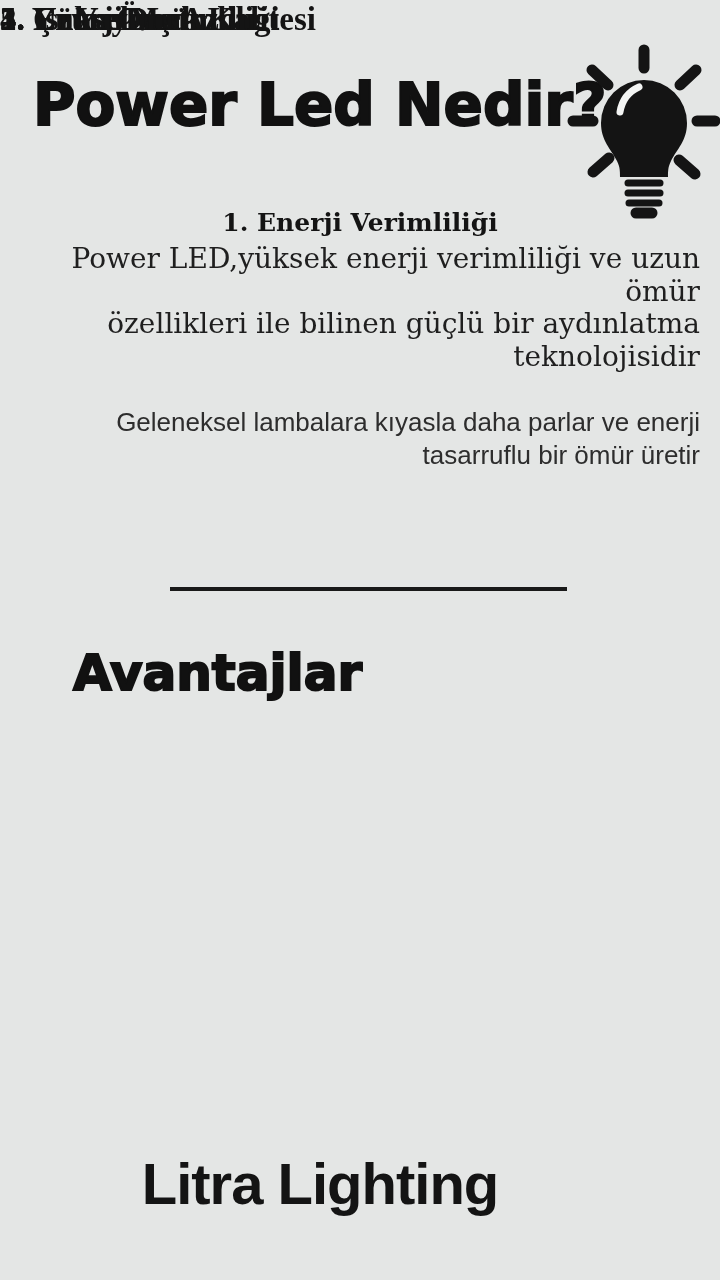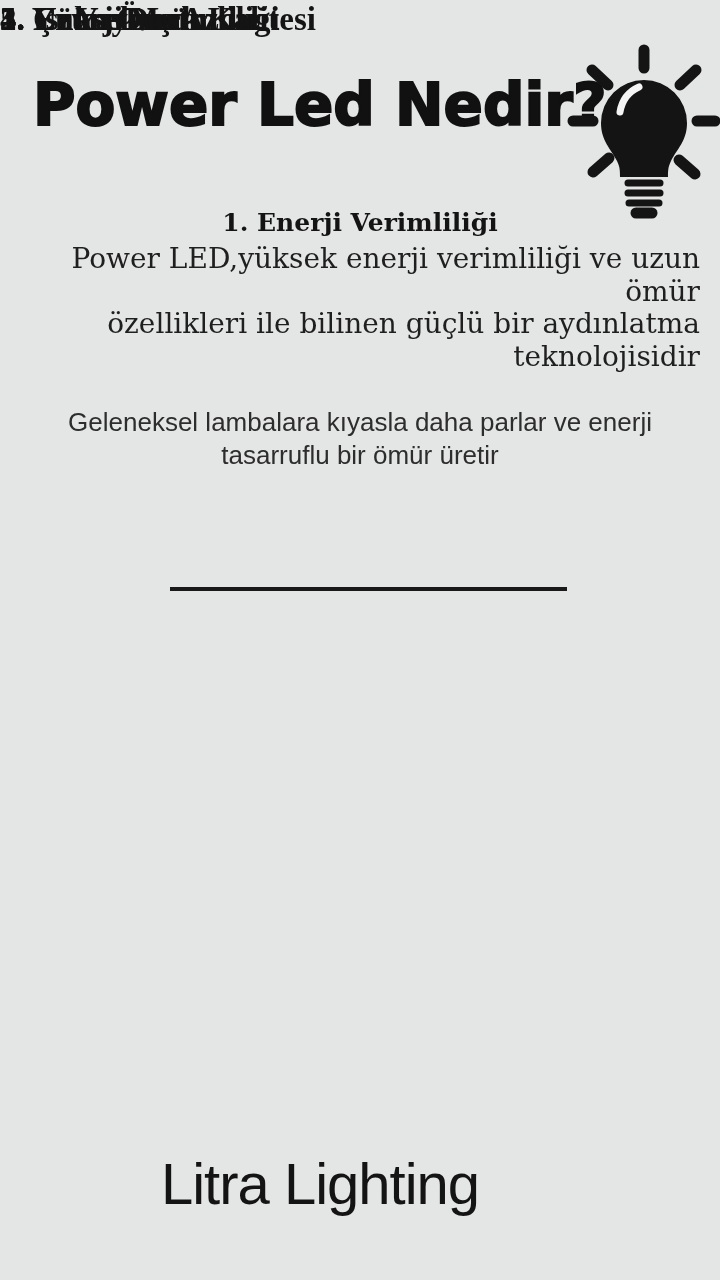--- a/index.html
+++ b/index.html
@@ -53,7 +53,7 @@
   .note-lines{
     position:absolute;
     left:20px; top:406px; width:680px;
-    text-align:center;
+    text-align:right;
     font-family:"Liberation Sans", sans-serif;
     font-size:26px;
     line-height:33px;

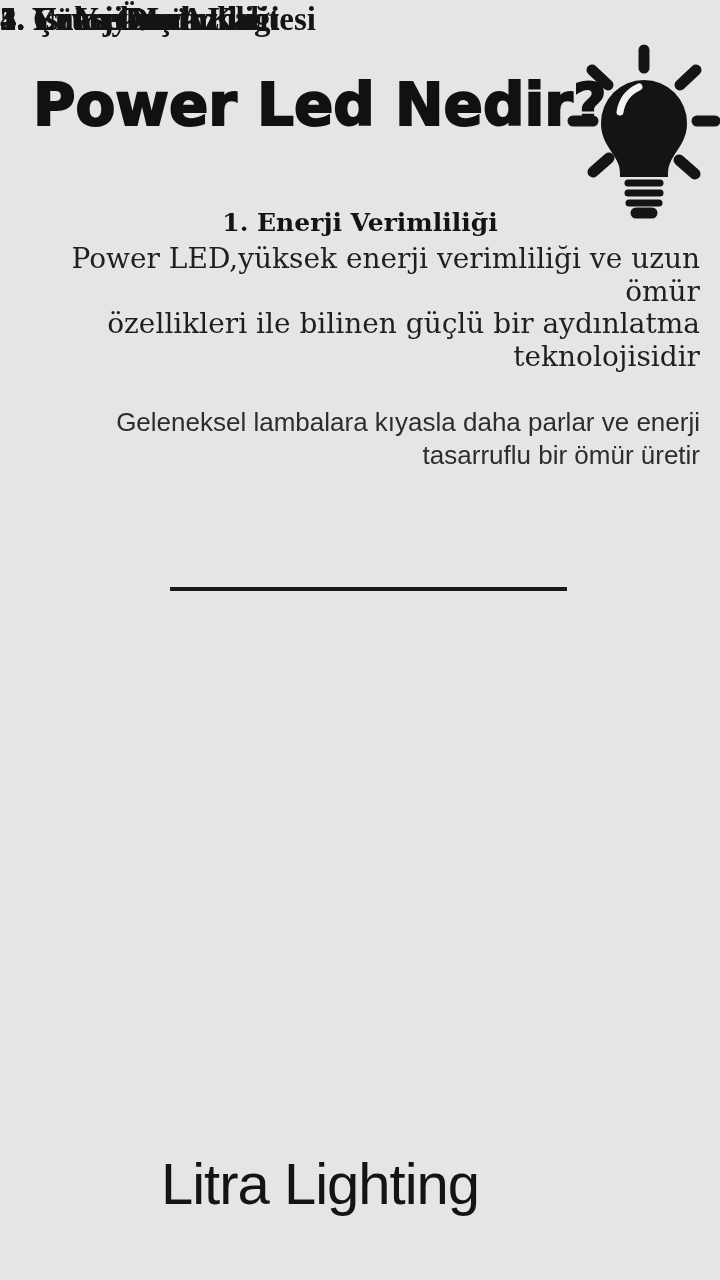--- a/index.html
+++ b/index.html
@@ -150,6 +150,7 @@
 
   <div class="divider"></div>
 
+  <div class="adv-heading">Avantajlar</div>
 
   <div class="adv-item">1. Enerji Verimliliği</div>
   <div class="adv-item">2. Uzun Ömür</div>

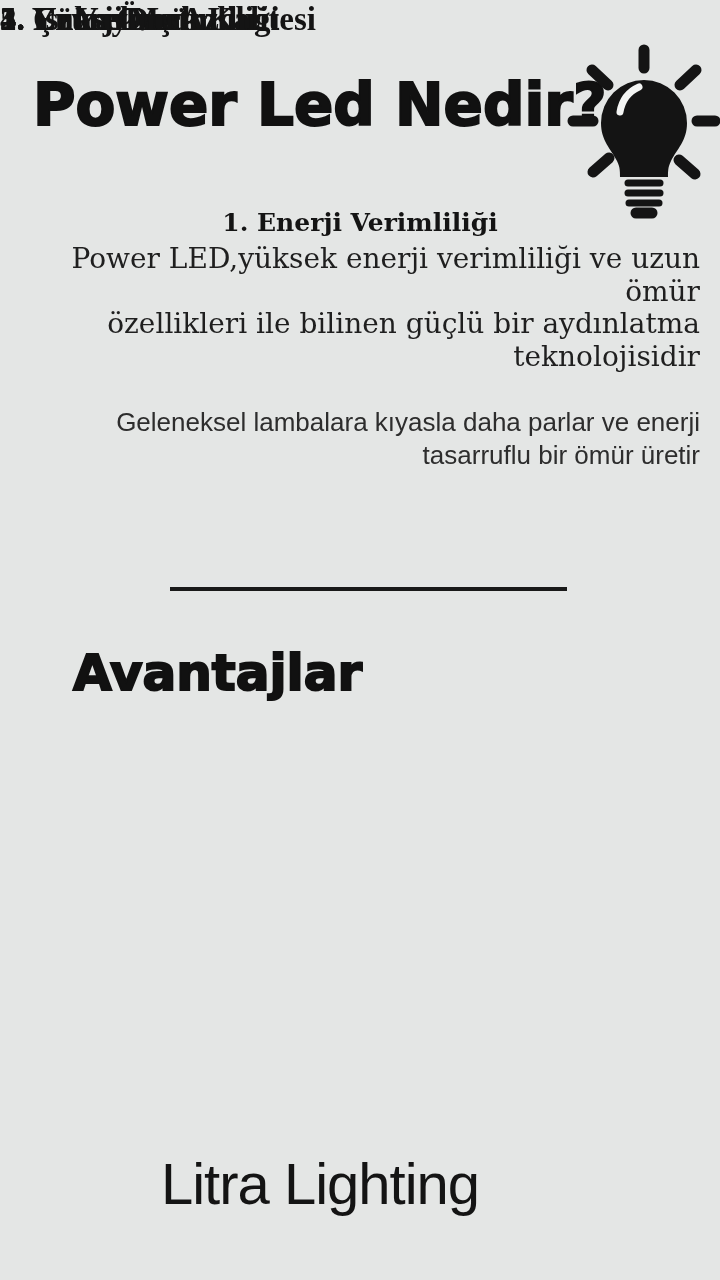--- a/index.html
+++ b/index.html
@@ -96,7 +96,7 @@
     left:0; top:1152px; width:640px;
     text-align:center;
     font-family:"Liberation Sans", sans-serif;
-    font-weight:normal;
+    font-weight:bold;
     font-size:58px;
     letter-spacing:-1px;
     line-height:1.1;

